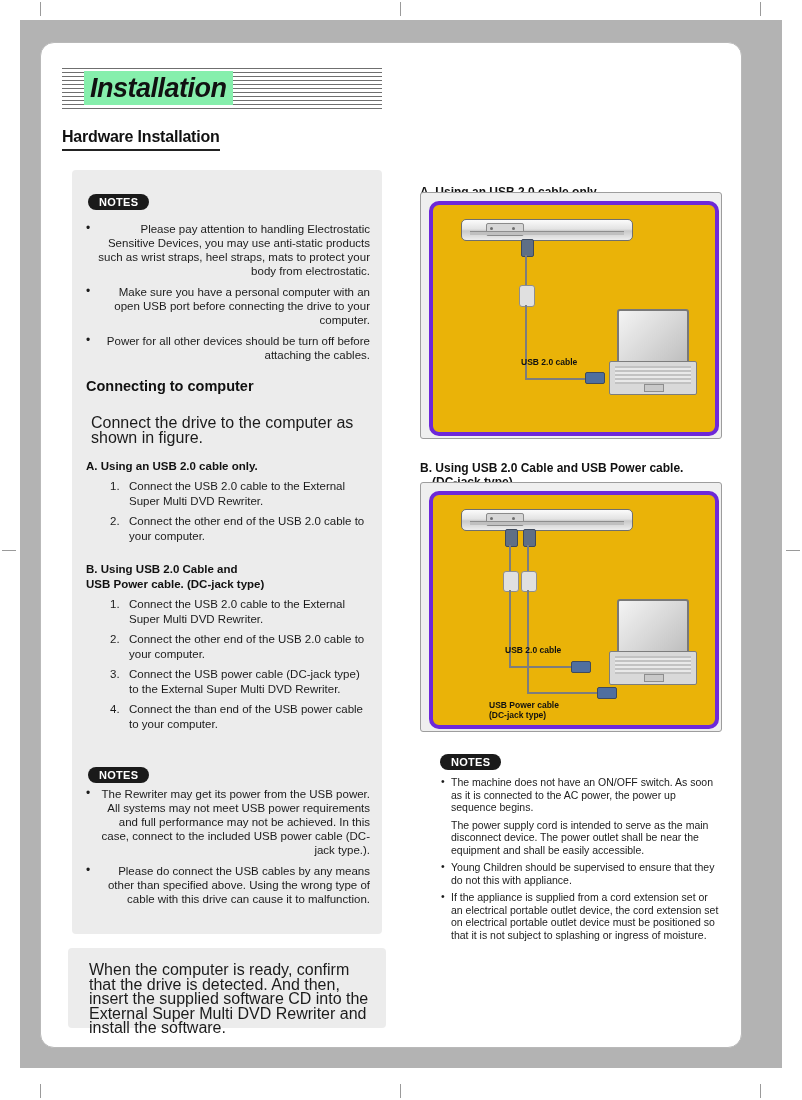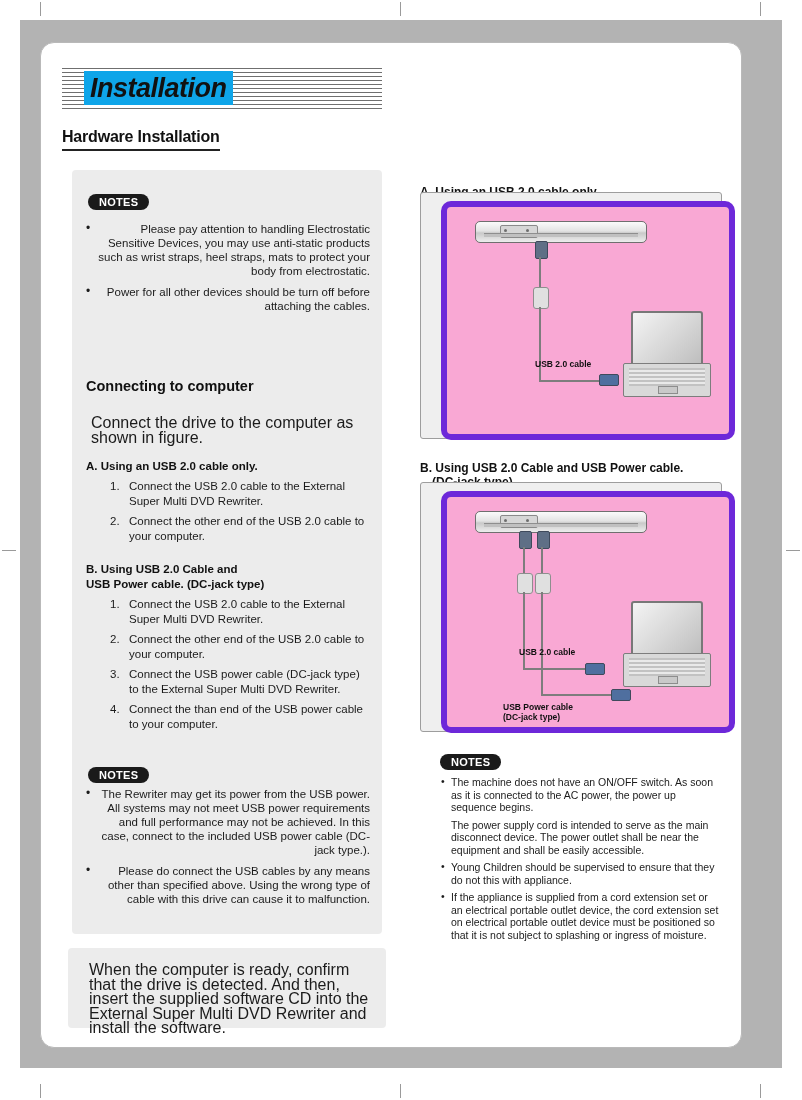--- a/index.html
+++ b/index.html
@@ -36,7 +36,7 @@
     font-size:27px;font-weight:bold;font-style:italic;
     letter-spacing:-0.5px;
     color:#111;
-    background:#0ea5e9;
+    background:#86efac;
     padding:0 6px;
     line-height:34px;
   }

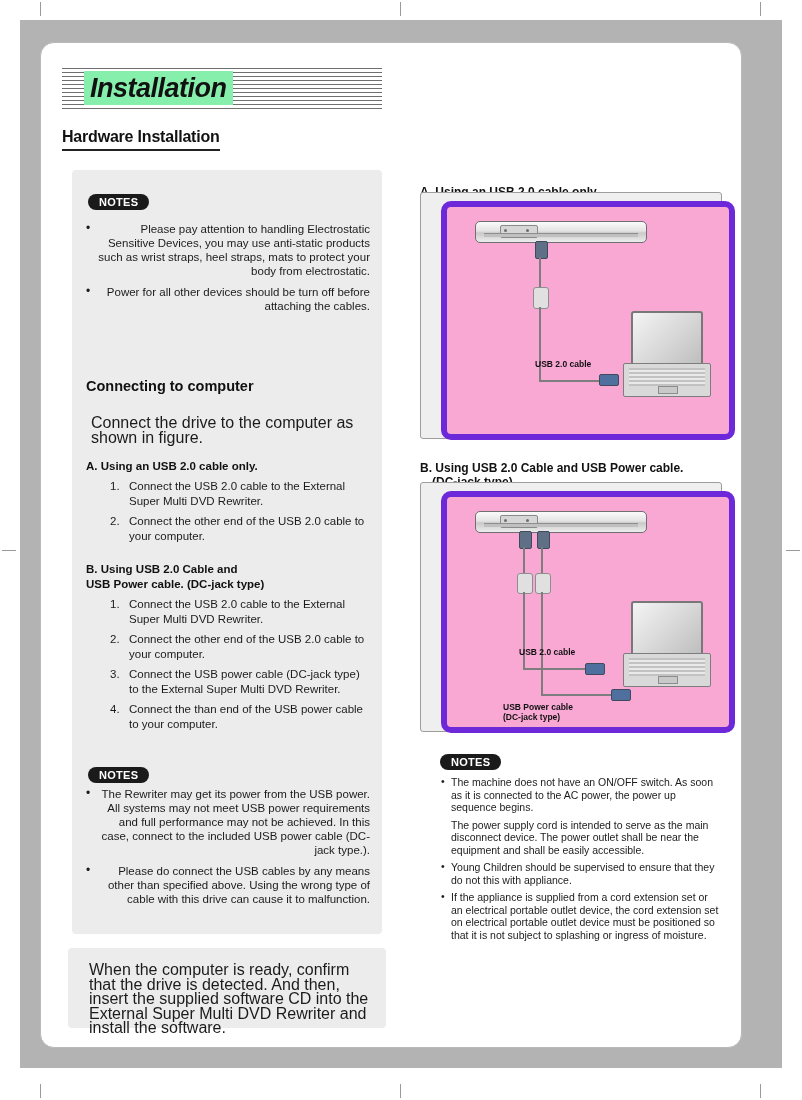--- a/index.html
+++ b/index.html
@@ -180,6 +180,7 @@
 
 <ul class="bullets" data-name="notes-list-1" style="position:absolute;left:86px;top:222px;width:284px;">
   <li data-name="list-item">Please pay attention to handling Electrostatic Sensitive Devices, you may use anti-static products such as wrist straps, heel straps, mats to protect your body from electrostatic.</li>
+  <li data-name="list-item">Make sure you have a personal computer with an open USB port before connecting the drive to your computer.</li>
   <li data-name="list-item">Power for all other devices should be turn off before attaching the cables.</li>
 </ul>
 

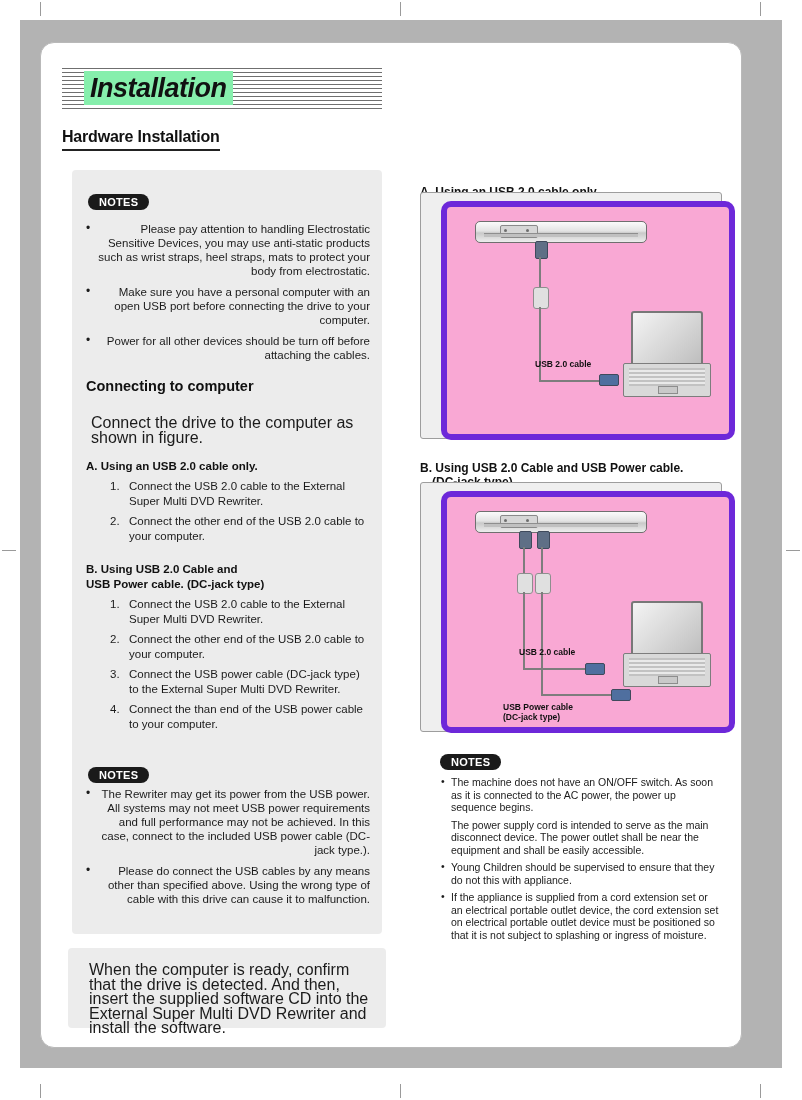--- a/index.html
+++ b/index.html
@@ -92,9 +92,8 @@
     border-radius:3px;
   }
   .figinner{
-    position:absolute;border:6px solid #6d28d9;background:#f9a8d4;
+    position:absolute;border:4px solid #6d28d9;background:#eab308;
     border-radius:10px;
-    margin-left:12px;
   }
   
   .drive{

